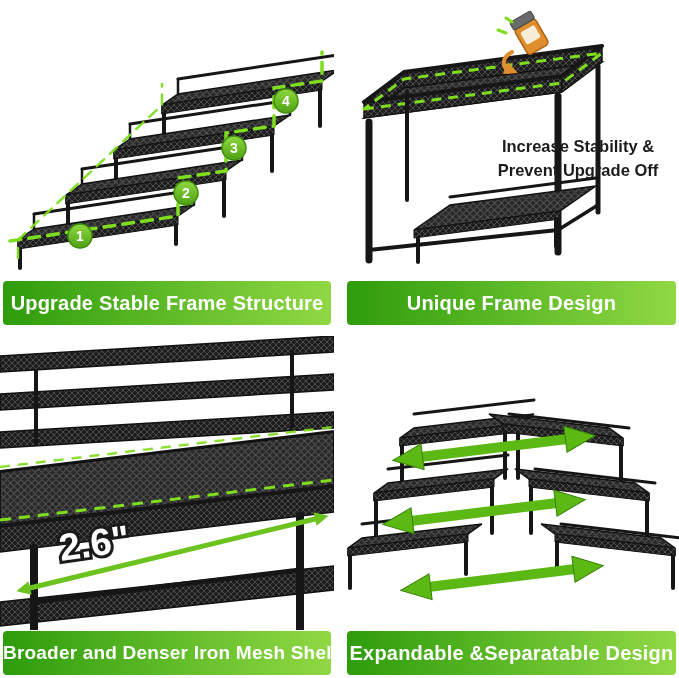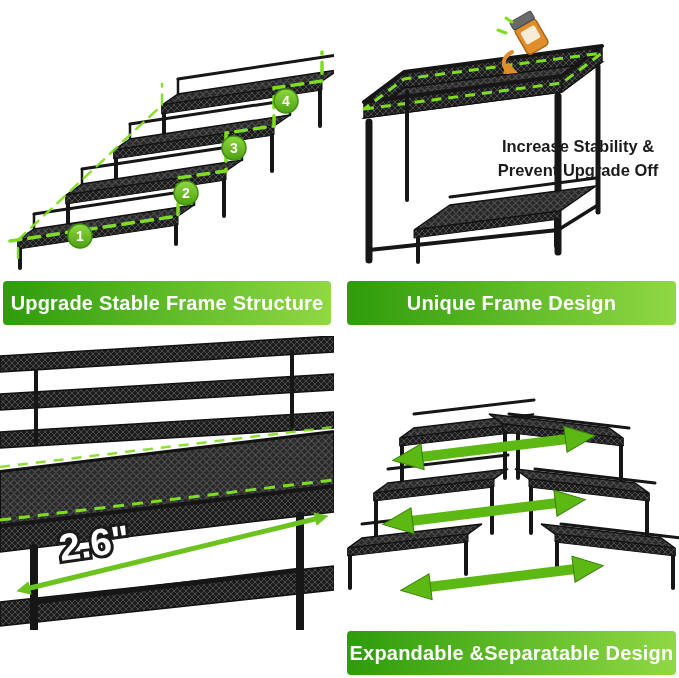--- a/index.html
+++ b/index.html
@@ -194,6 +194,7 @@
         <text x="96" y="220" transform="rotate(-8 96 220)" text-anchor="middle" font-size="38" font-weight="bold" fill="#ffffff" stroke="#1a1a1a" stroke-width="6" paint-order="stroke" font-family="Liberation Sans, sans-serif">2.6"</text>
       </svg>
     </div>
+    <div class="banner">Broader and Denser Iron Mesh Shelf</div>
   </section>
 
   <section class="quad q4">

